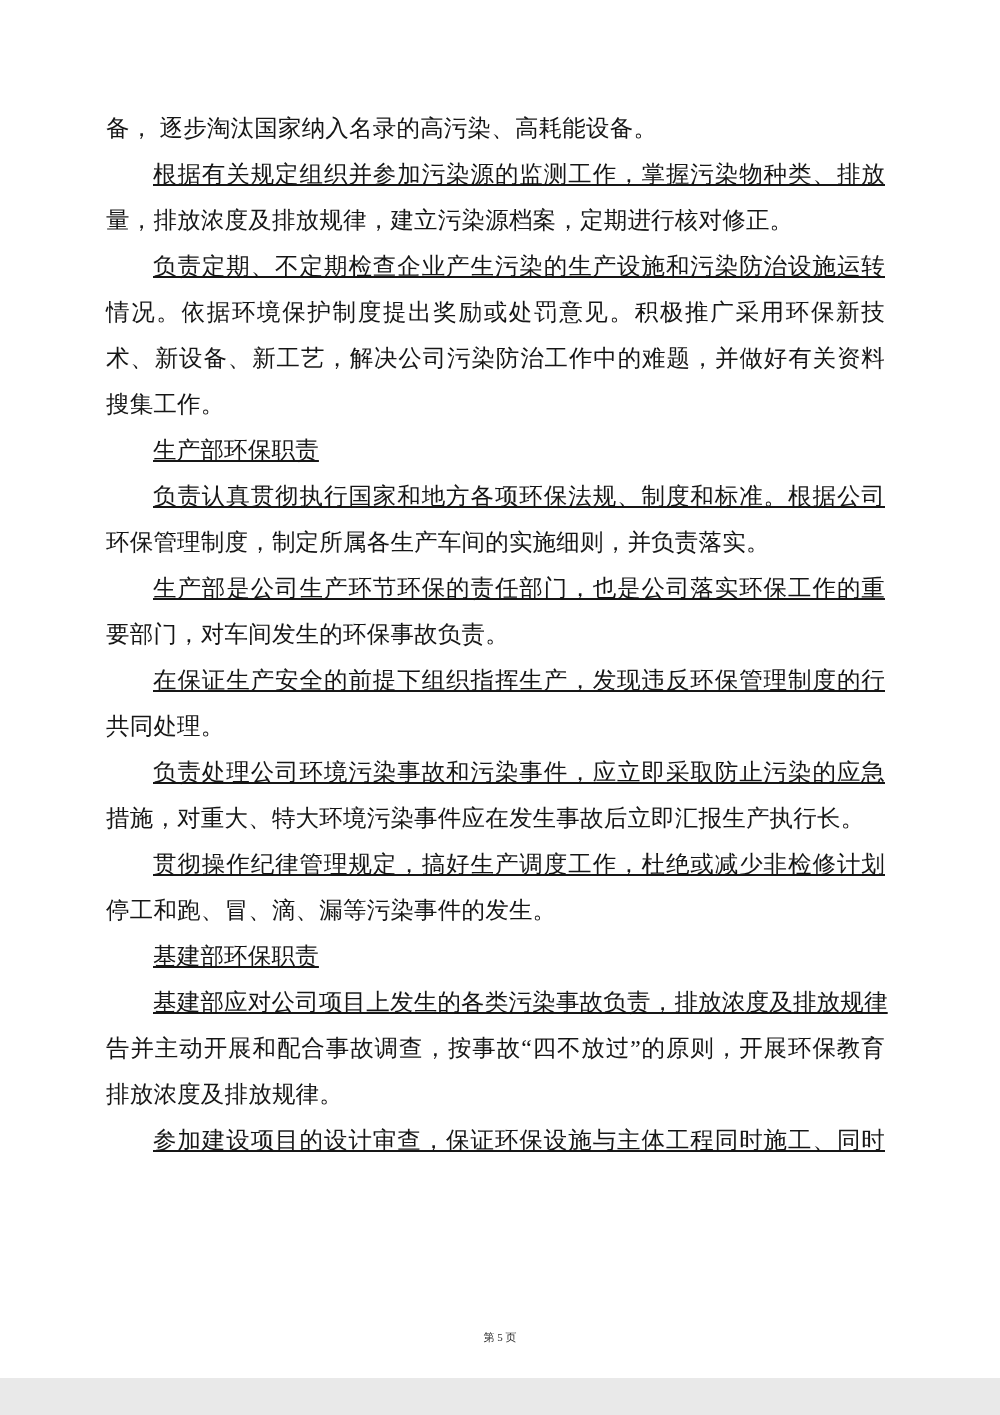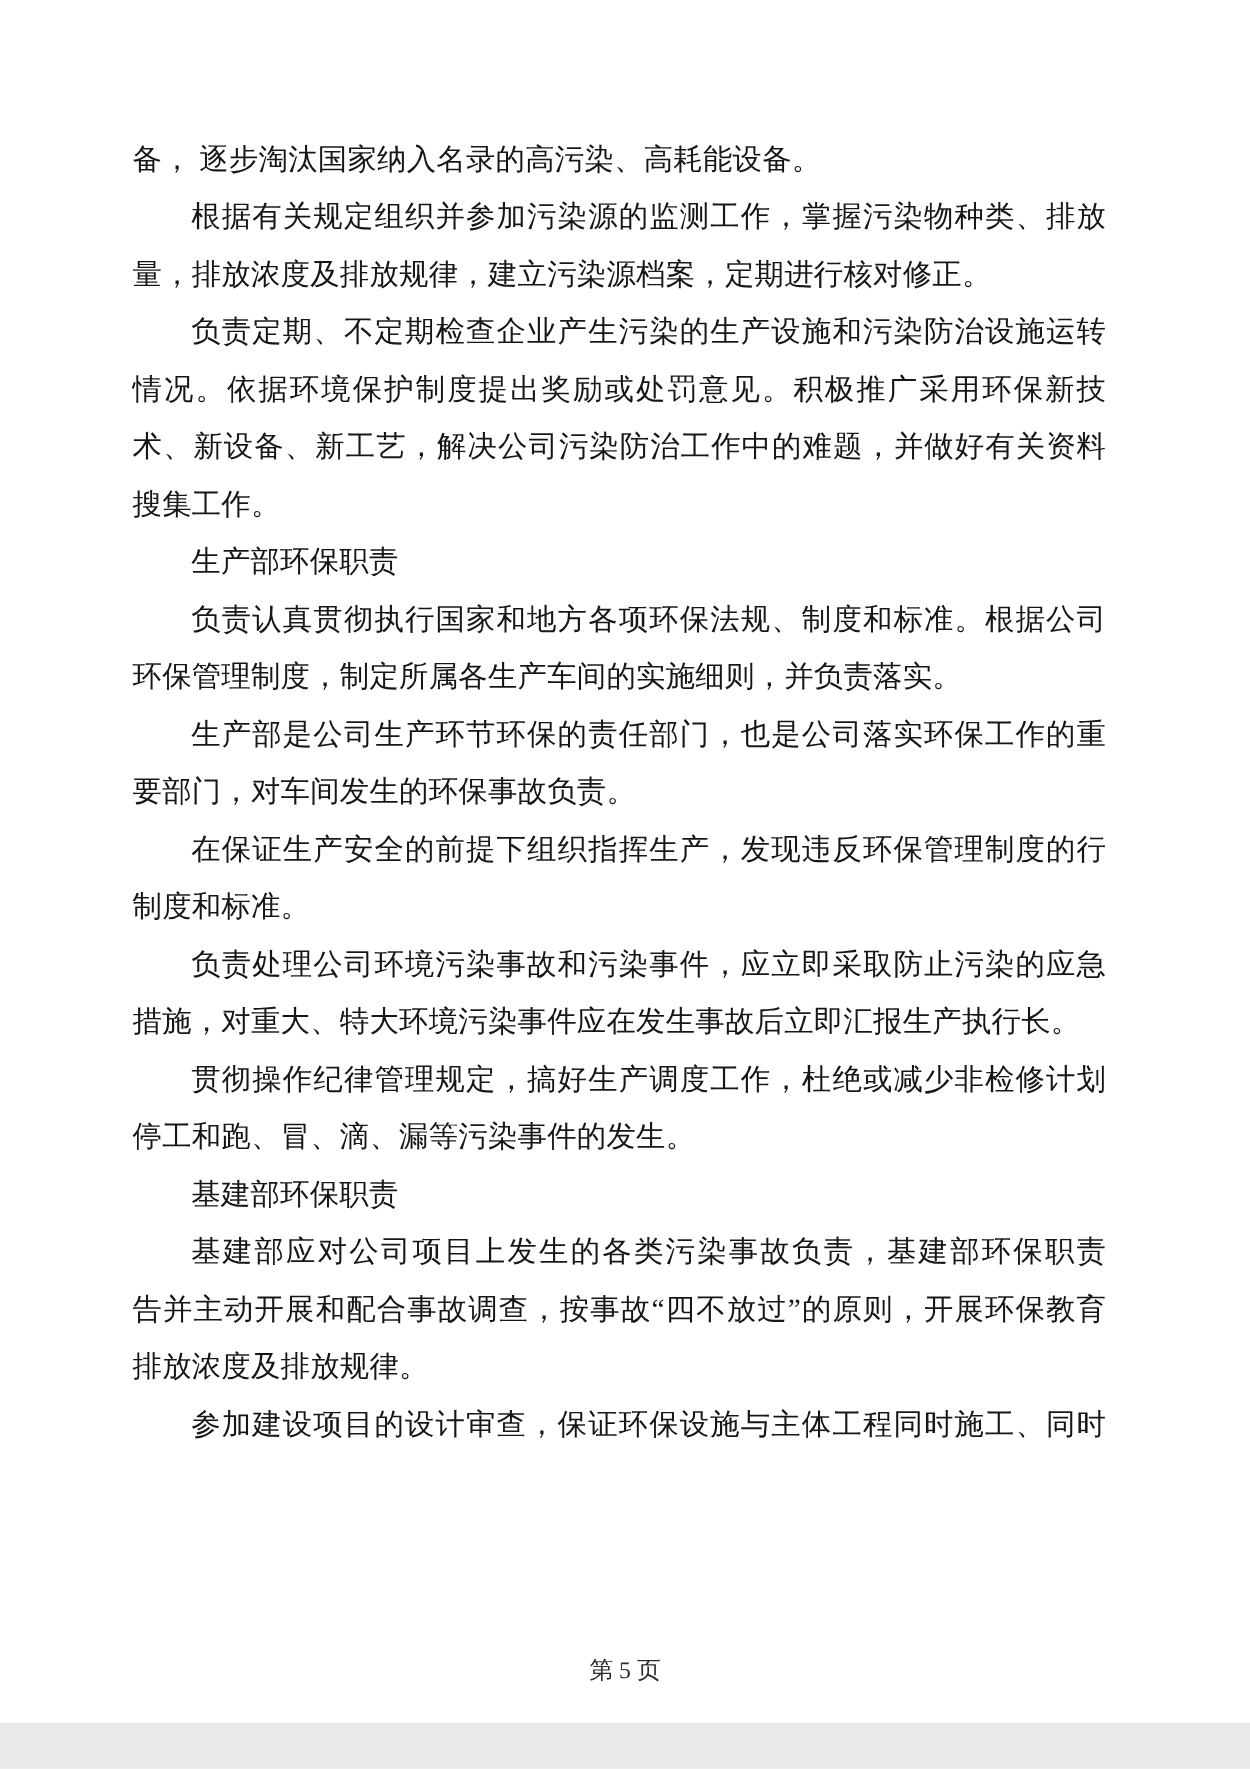--- a/index.html
+++ b/index.html
@@ -44,6 +44,7 @@
   }
   .line.indent {
     text-indent: 47px;
+    text-decoration: underline;
   }
   .footer {
     position: absolute;

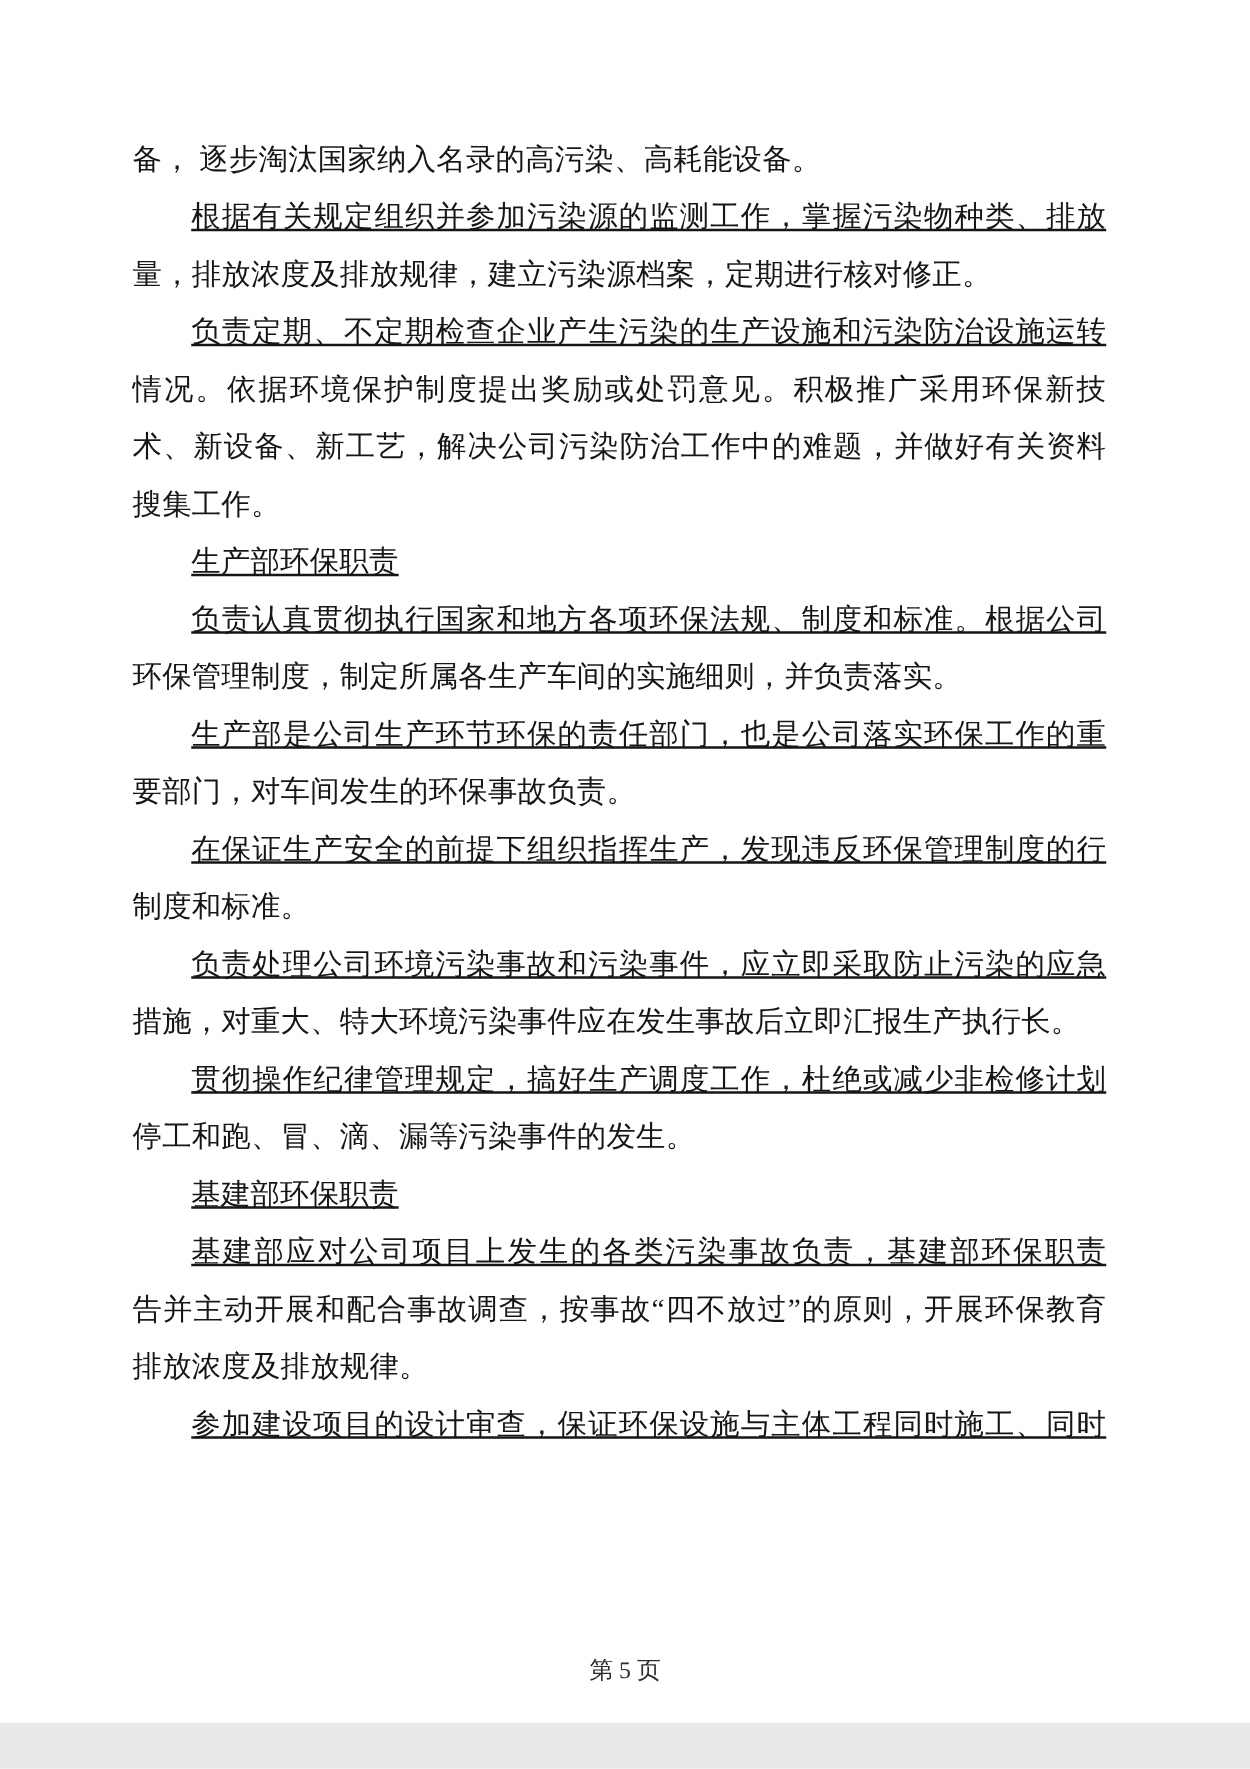--- a/index.html
+++ b/index.html
@@ -89,7 +89,7 @@
       </div>
       <div class="paragraph">
         <div class="line indent justify">在保证生产安全的前提下组织指挥生产，发现违反环保管理制度的行</div>
-        <div class="line">制度和标准。</div>
+        <div class="line">共同处理。</div>
       </div>
       <div class="paragraph">
         <div class="line indent justify">负责处理公司环境污染事故和污染事件，应立即采取防止污染的应急</div>

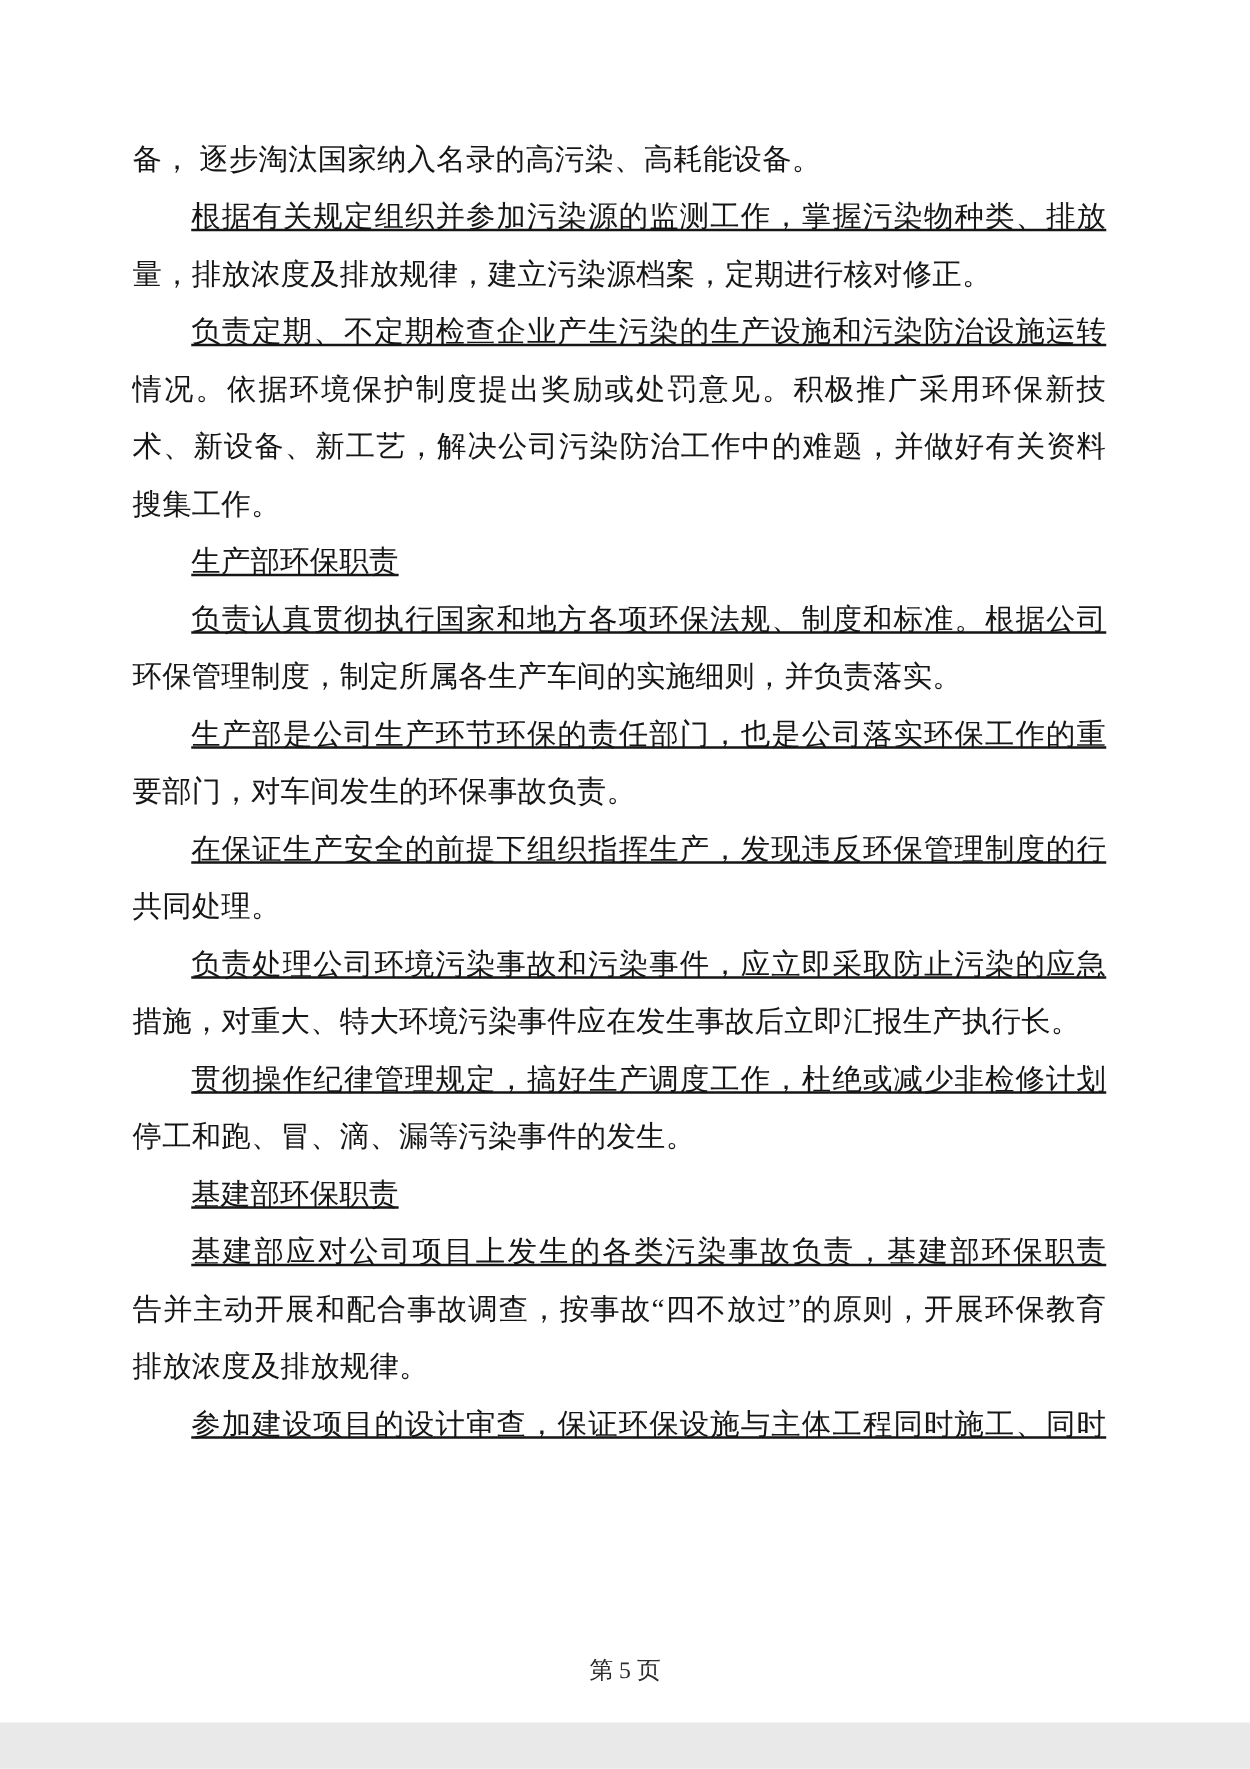--- a/index.html
+++ b/index.html
@@ -103,7 +103,7 @@
         <div class="line indent">基建部环保职责</div>
       </div>
       <div class="paragraph">
-        <div class="line indent justify">基建部应对公司项目上发生的各类污染事故负责，基建部环保职责</div>
+        <div class="line indent justify">基建部应对公司项目上发生的各类污染事故负责，排放浓度及排放规律</div>
         <div class="line justify">告并主动开展和配合事故调查，按事故“四不放过”的原则，开展环保教育</div>
         <div class="line">排放浓度及排放规律。</div>
       </div>

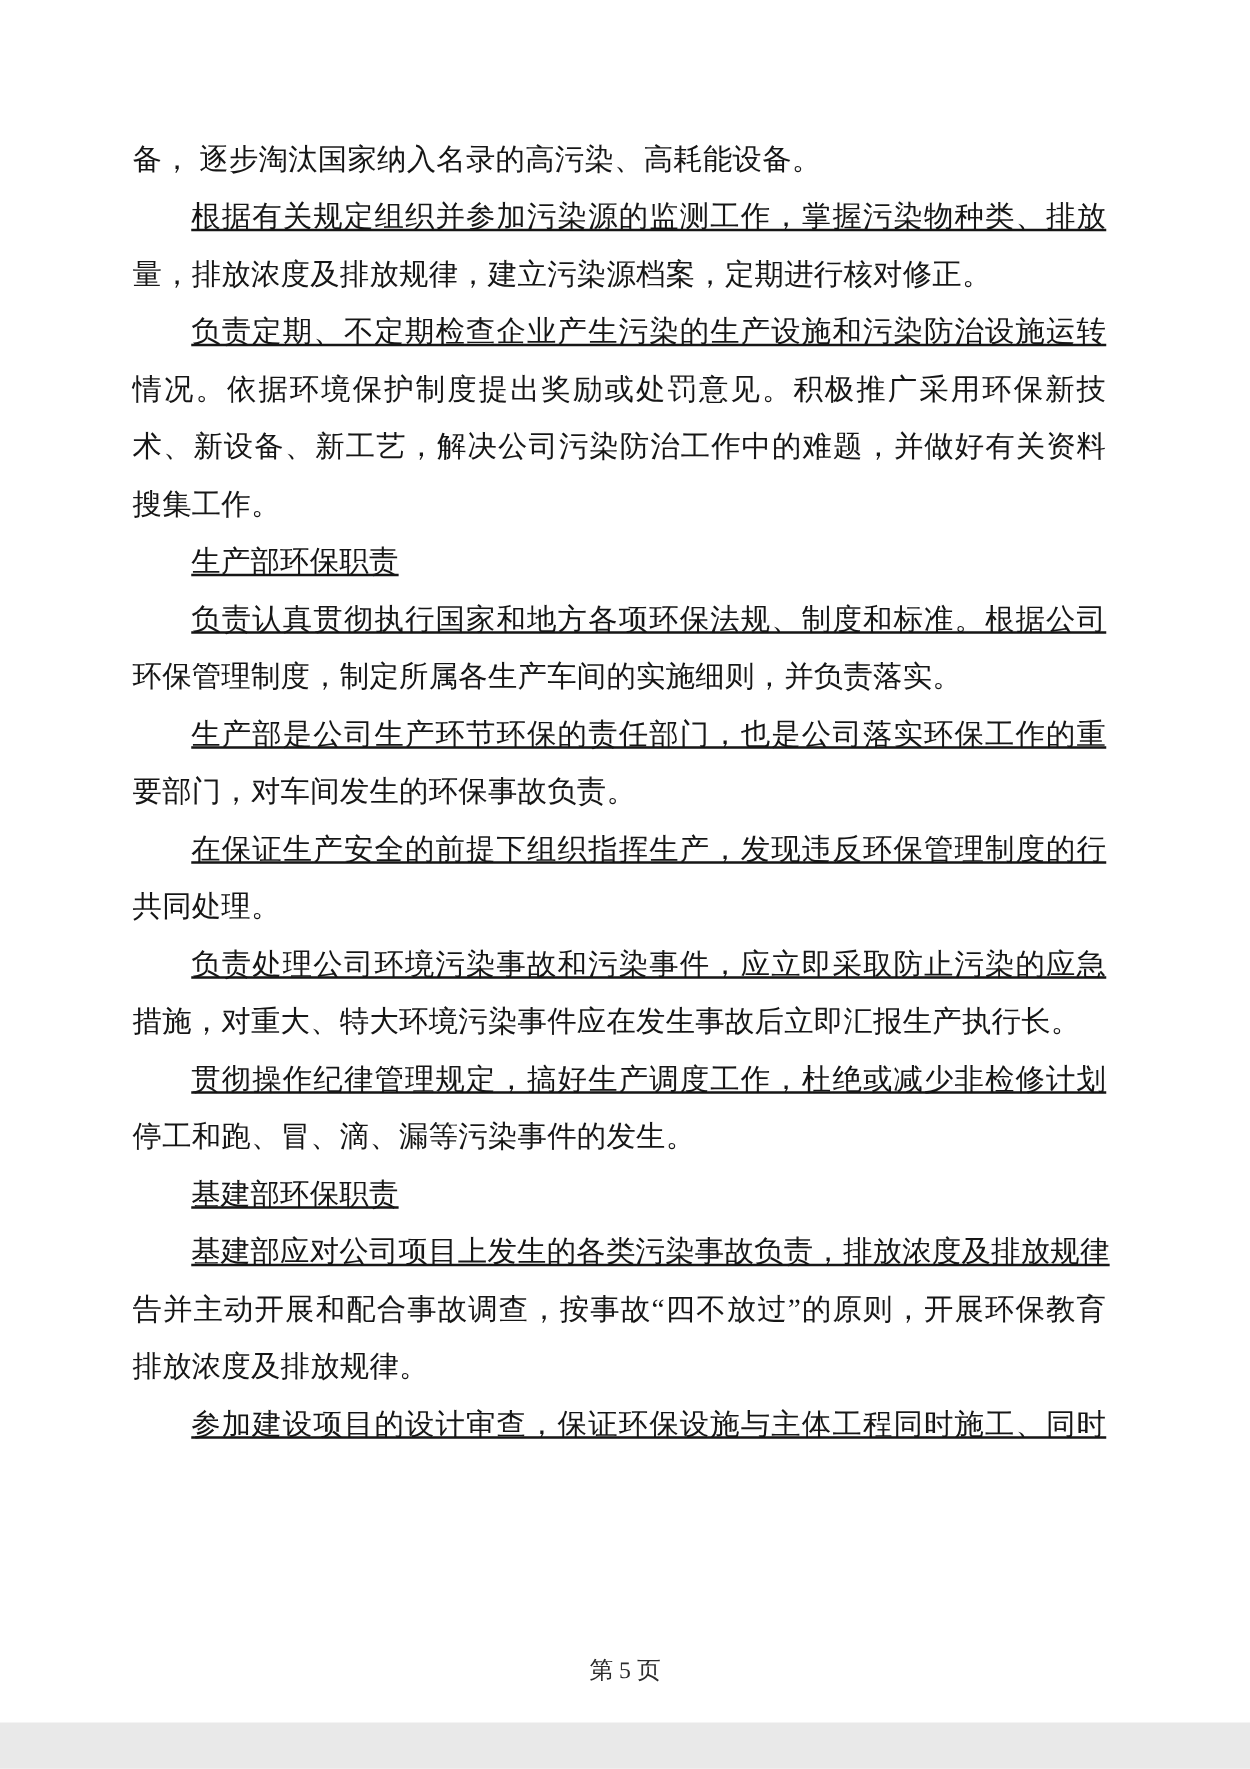--- a/index.html
+++ b/index.html
@@ -54,7 +54,7 @@
     height: 24px;
     line-height: 24px;
     text-align: center;
-    font-size: 19px;
+    font-size: 11px;
     color: #2c2c2c;
   }
 </style>

